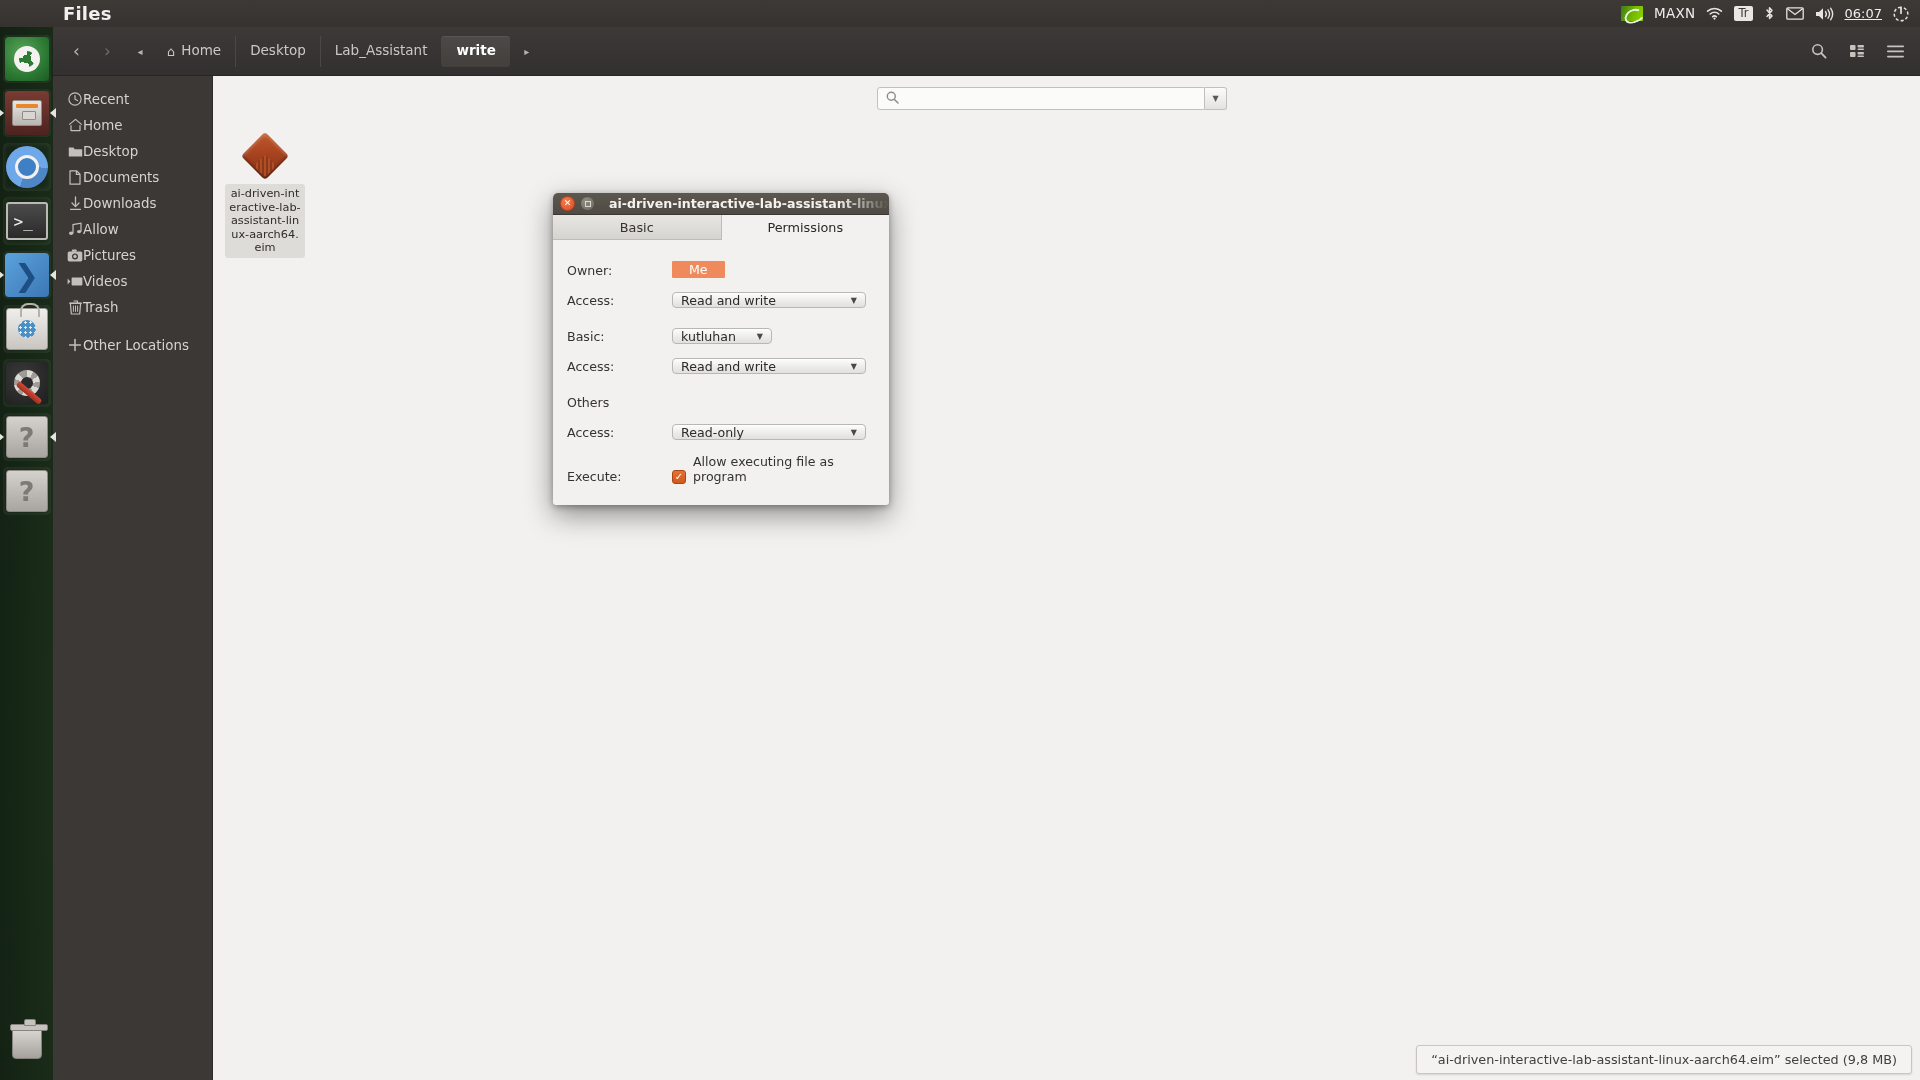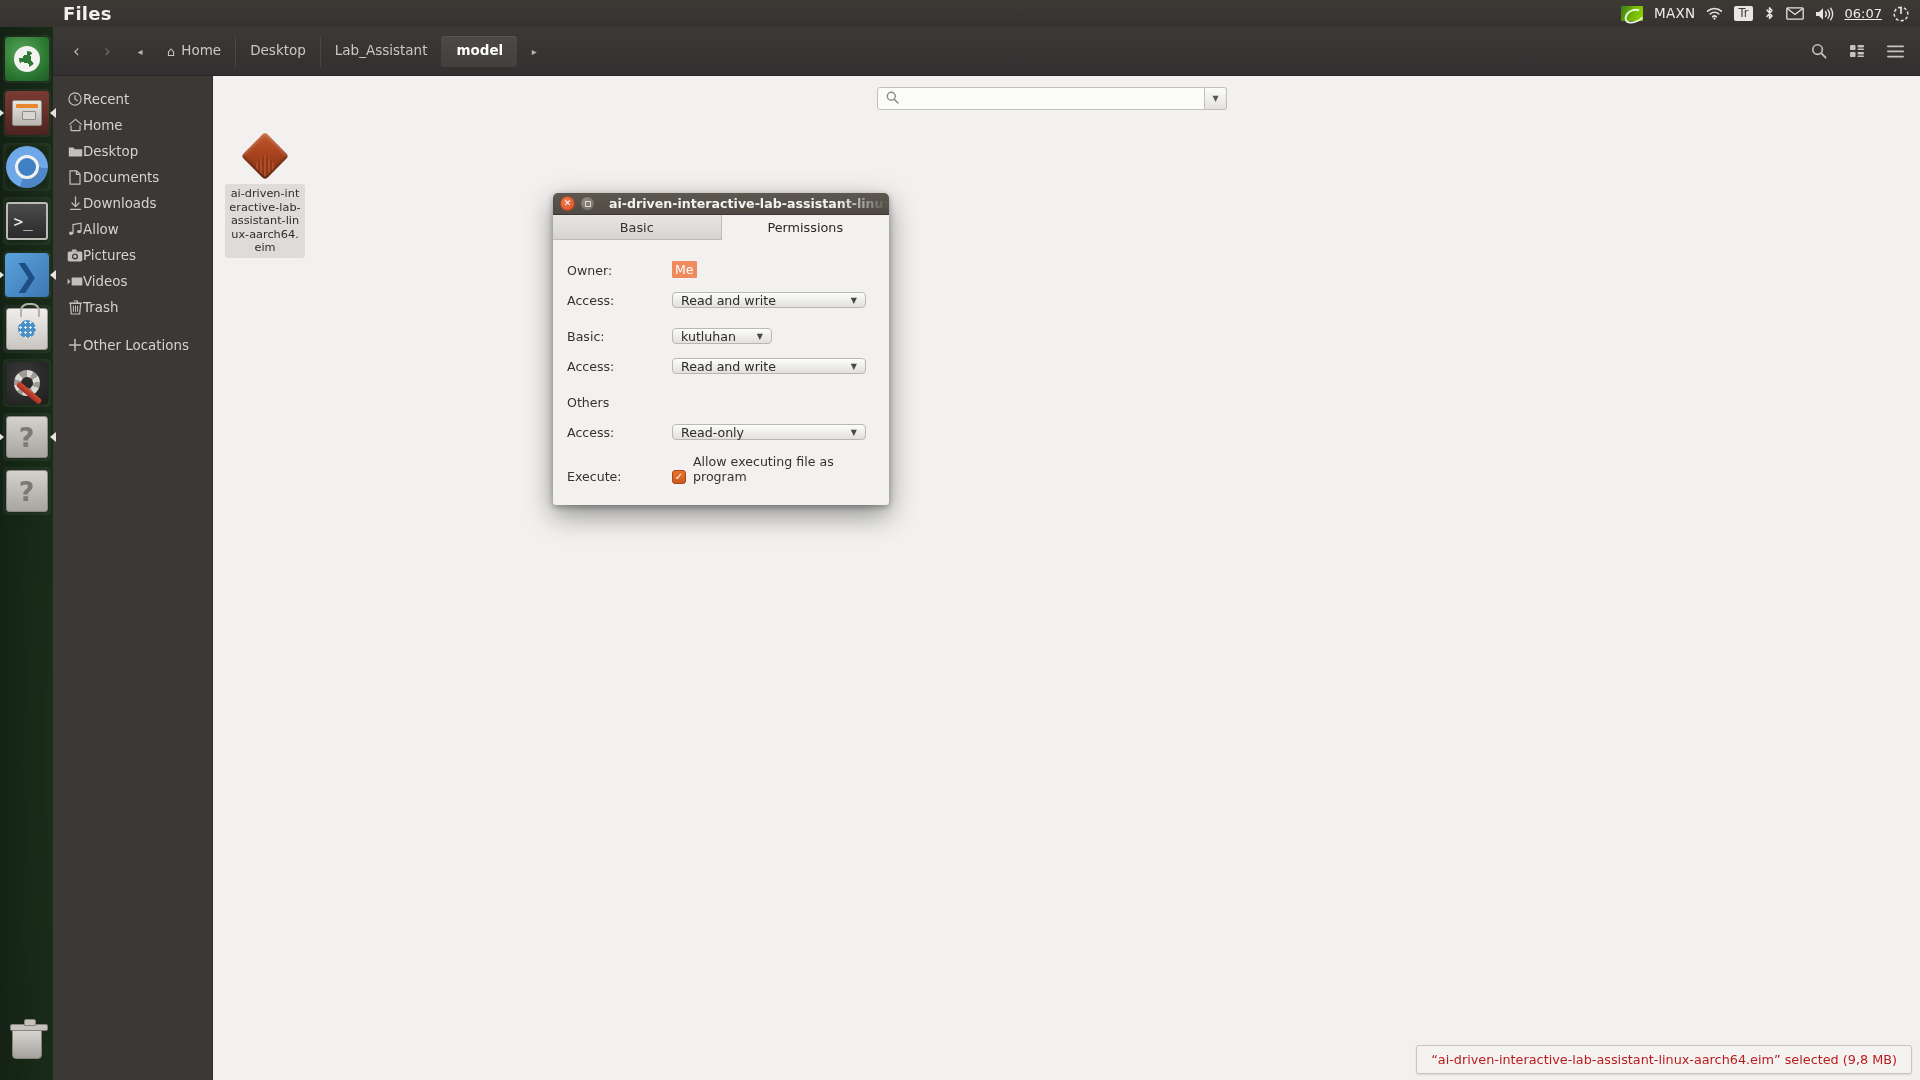--- a/index.html
+++ b/index.html
@@ -492,7 +492,7 @@
         <span>Lab_Assistant</span>
       </div>
       <div class="crumb active">
-        <span>model</span>
+        <span>write</span>
       </div>
     </div>
     <div class="crumb-sep-btn">▸</div>

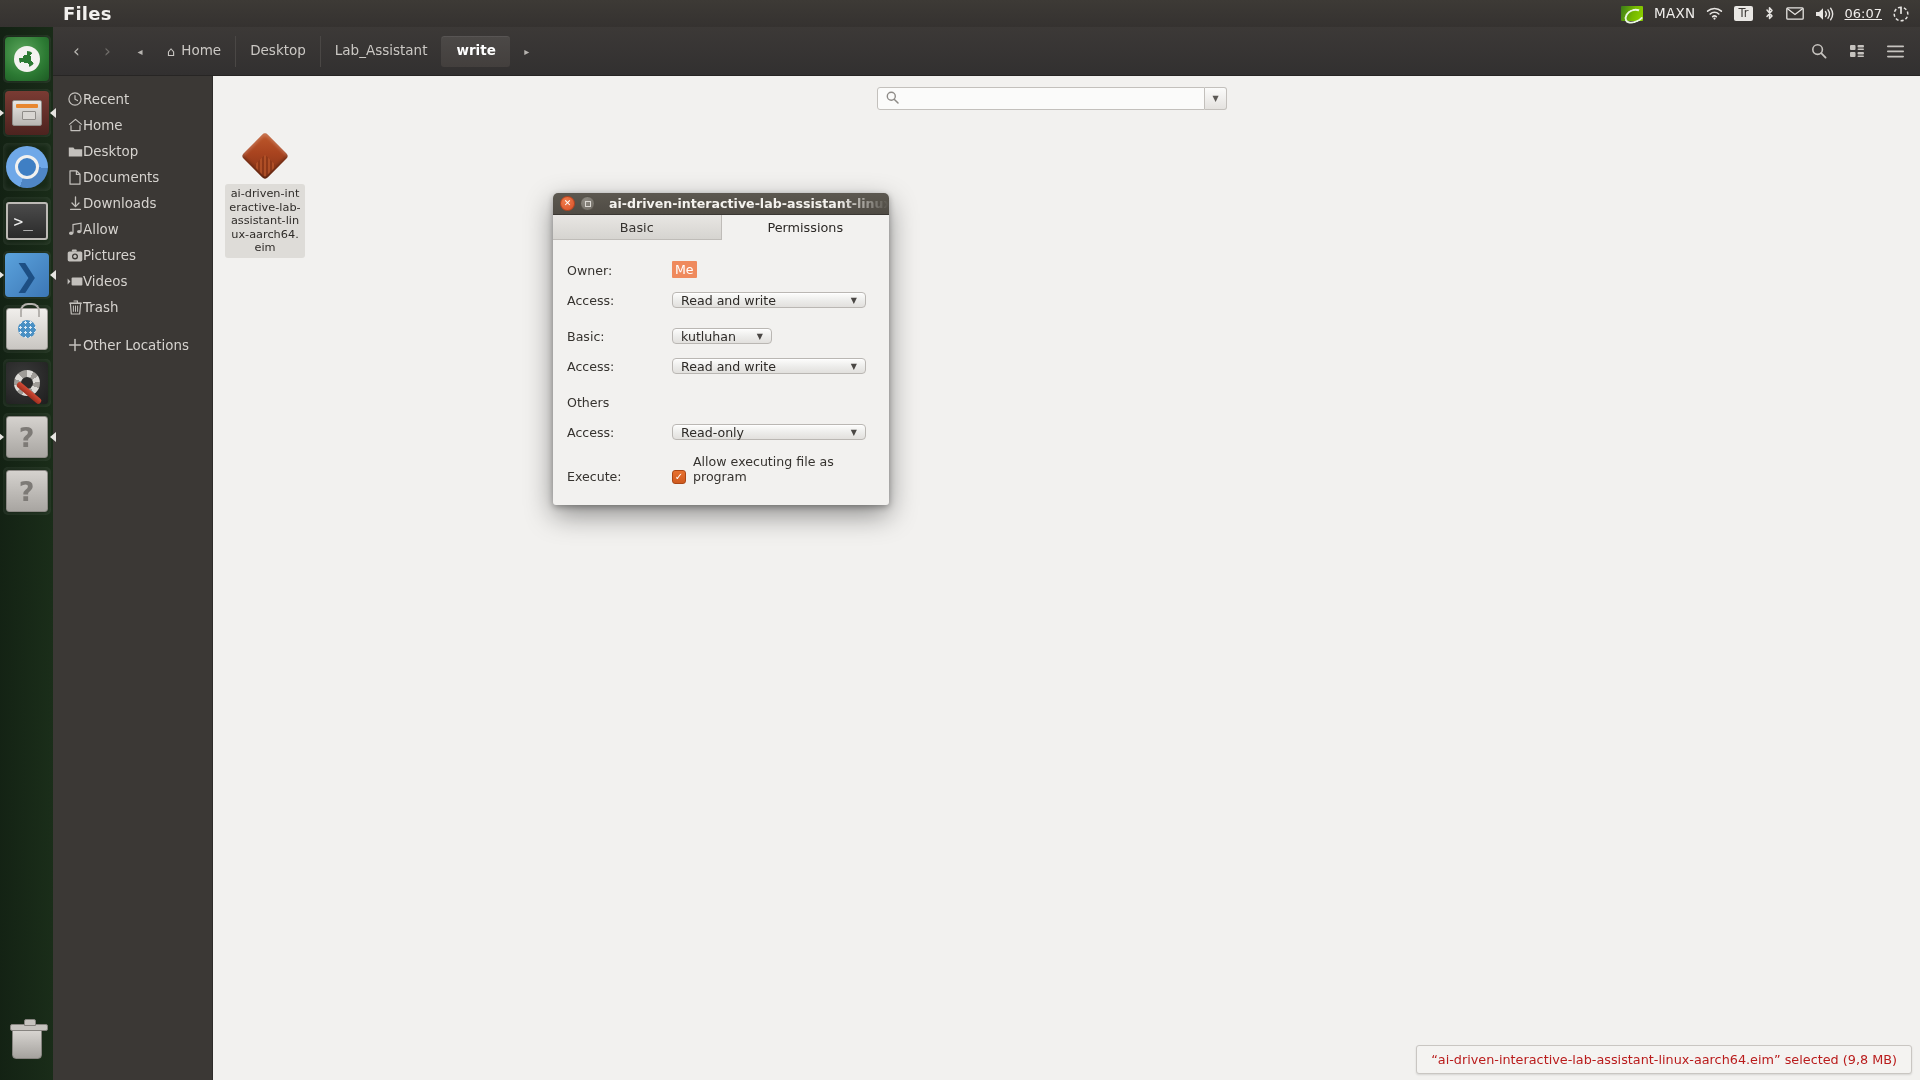--- a/index.html
+++ b/index.html
@@ -350,7 +350,7 @@
   .plabel { width: 105px; font-size: 12.6px; color: #36332f; flex: none; }
   .pvalue-owner {
     background: #ef8a5d; color: #ffffff; font-size: 12.6px;
-    padding: 1px 3px; border-radius: 1px;
+    padding: 1px 17px; border-radius: 1px;
   }
   .combo {
     height: 16px; border: 1px solid #bab7b3; border-radius: 4px;

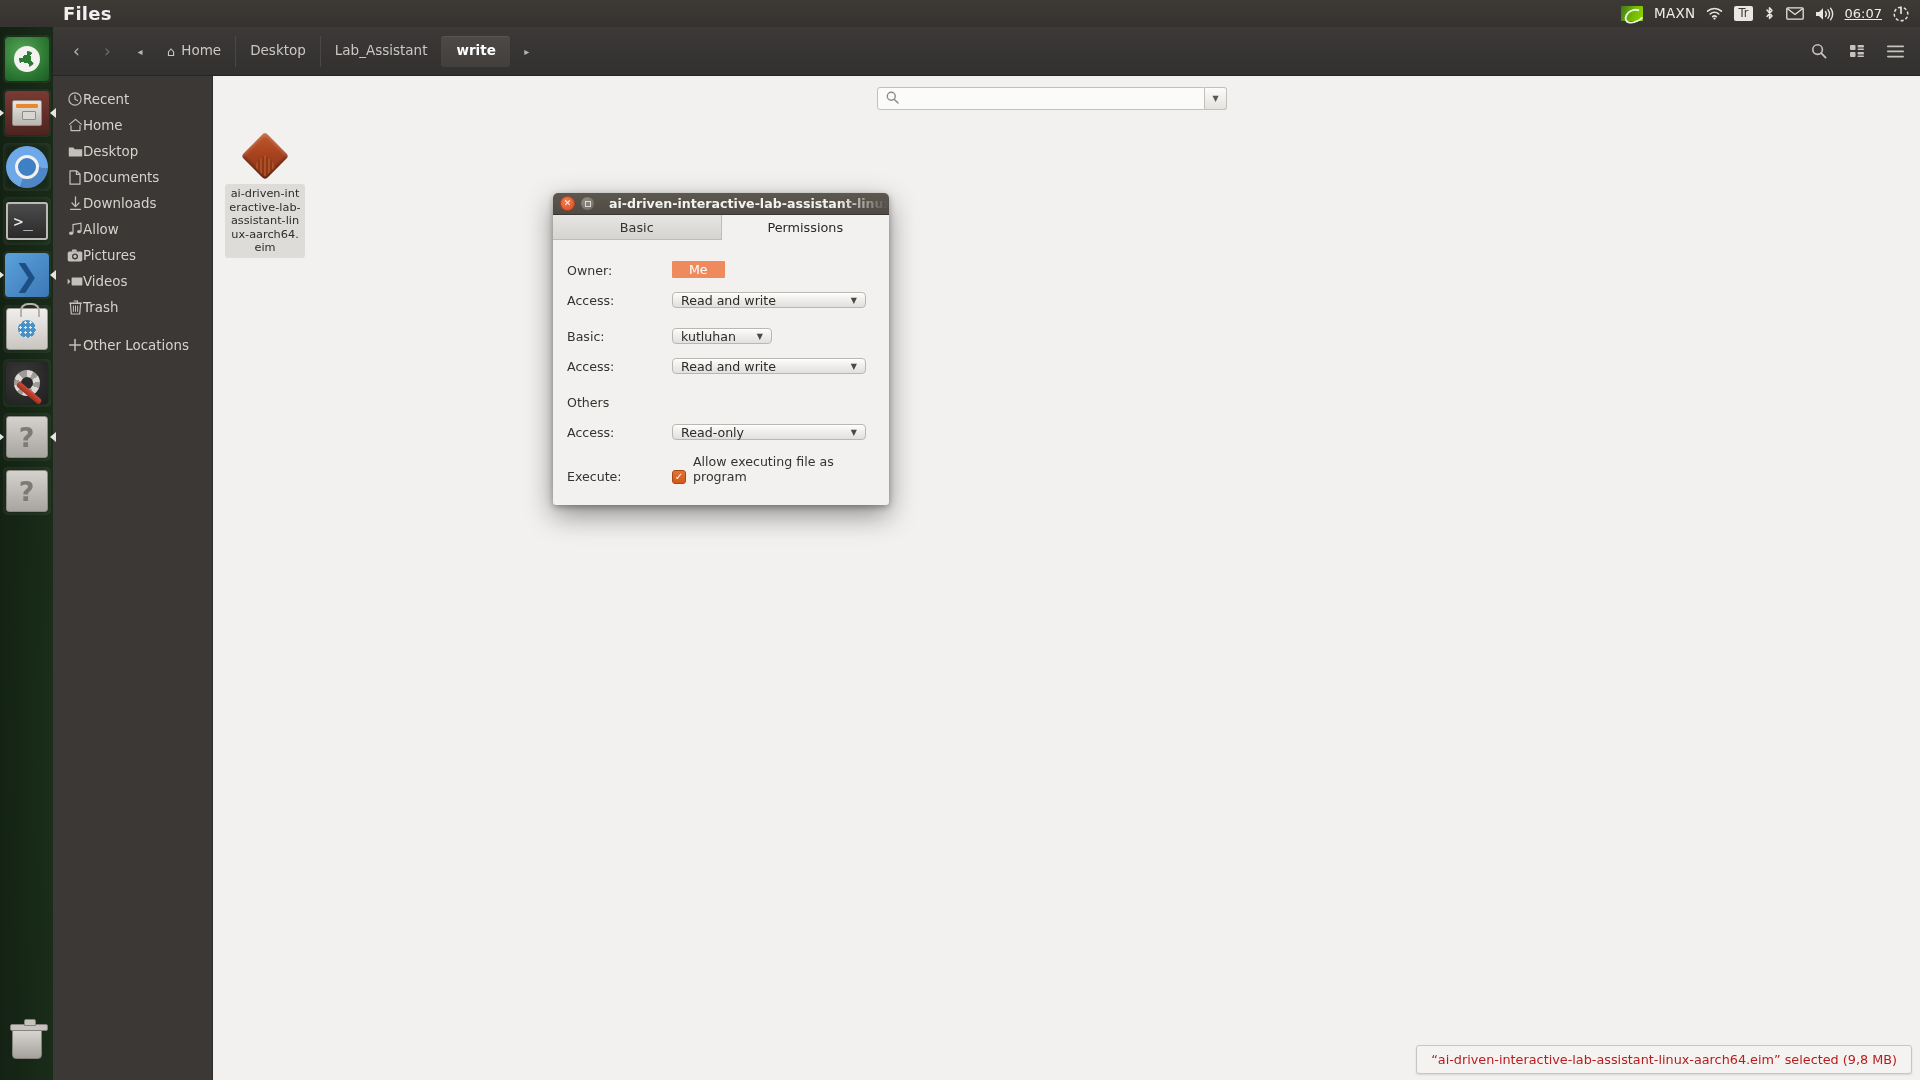--- a/index.html
+++ b/index.html
@@ -291,7 +291,7 @@
   #statusbar {
     position: absolute; right: 8px; bottom: 6px;
     background: #f4f3f1; border: 1px solid #c9c6c2; border-radius: 3px;
-    padding: 6px 14px; font-size: 12.8px; color: #b91c1c;
+    padding: 6px 14px; font-size: 12.8px; color: #404040;
     box-shadow: 0 1px 2px rgba(0,0,0,.12); z-index: 5;
   }
 

